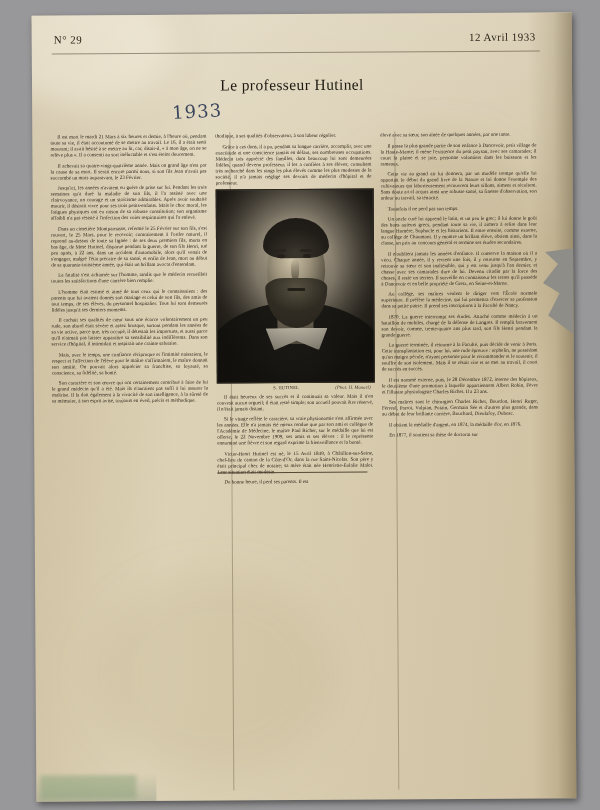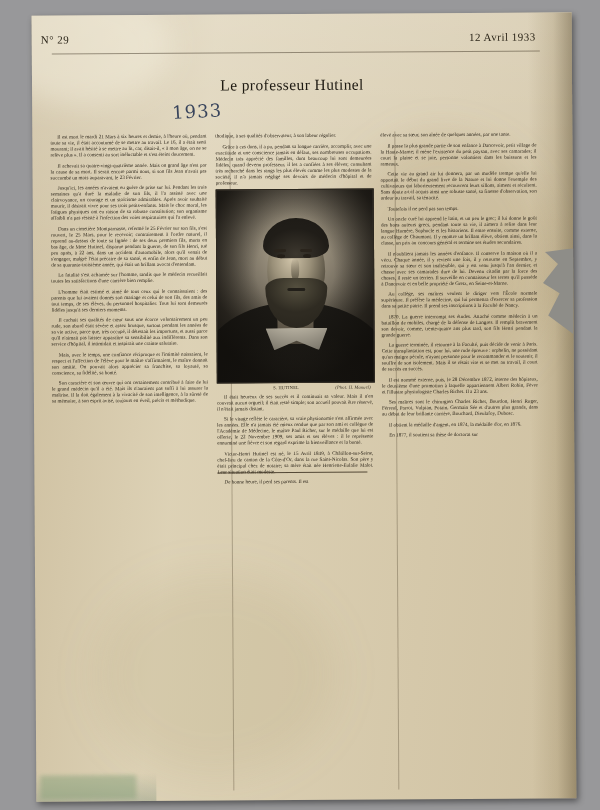--- a/index.html
+++ b/index.html
@@ -90,7 +90,7 @@
   }
   .mast-left {
     position: absolute;
-    left: 9px; top: 0;
+    left: 22px; top: 0;
     font-size: 11px;
     letter-spacing: 0.5px;
     color: #2b2519;

